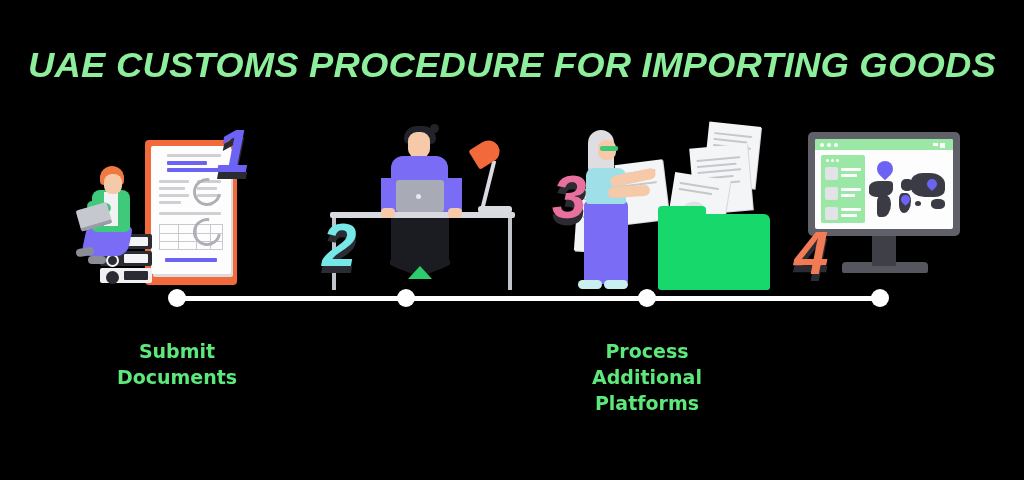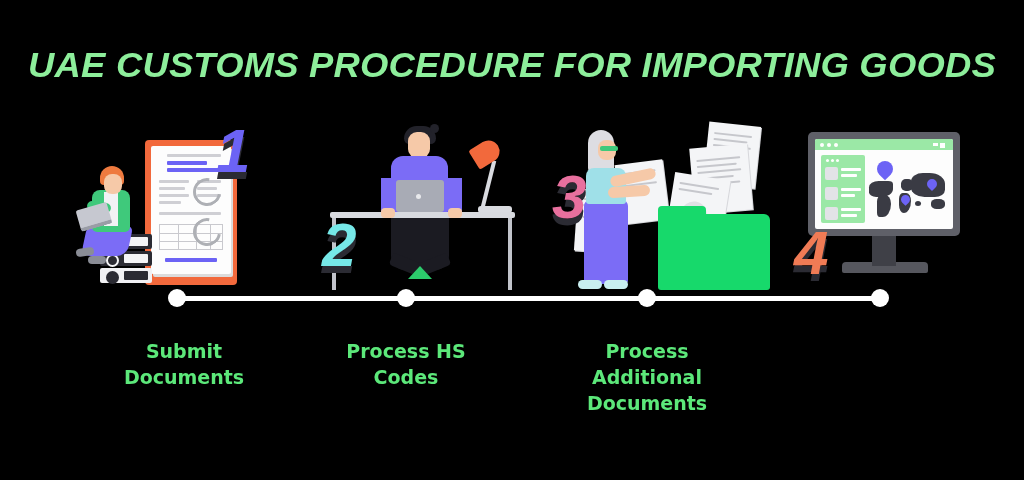--- a/index.html
+++ b/index.html
@@ -69,7 +69,7 @@
     color: #5CE87A;
     white-space: pre-line;
   }
-  .step-label.l1 { left: 84px;  width: 200px; }
+  .step-label.l1 { left: 77px;  width: 200px; }
   .step-label.l2 { left: 306px; width: 200px; }
   .step-label.l3 { left: 547px; width: 200px; }
   .step-label.l4 { left: 780px; width: 200px; }

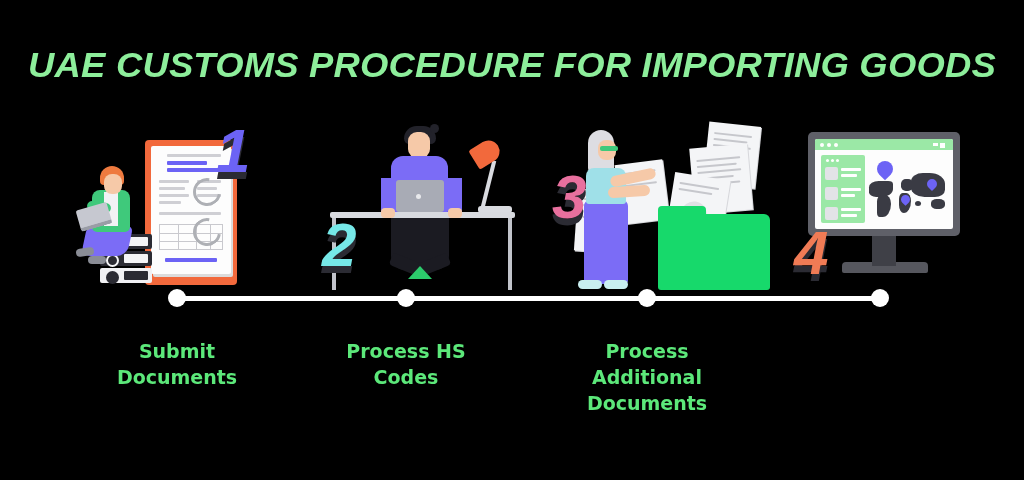--- a/index.html
+++ b/index.html
@@ -433,8 +433,6 @@
 
   <div class="step-label l1">Submit
 Documents</div>
-  <div class="step-label l2">Process HS
-Codes</div>
   <div class="step-label l3">Process
 Additional
 Documents</div>

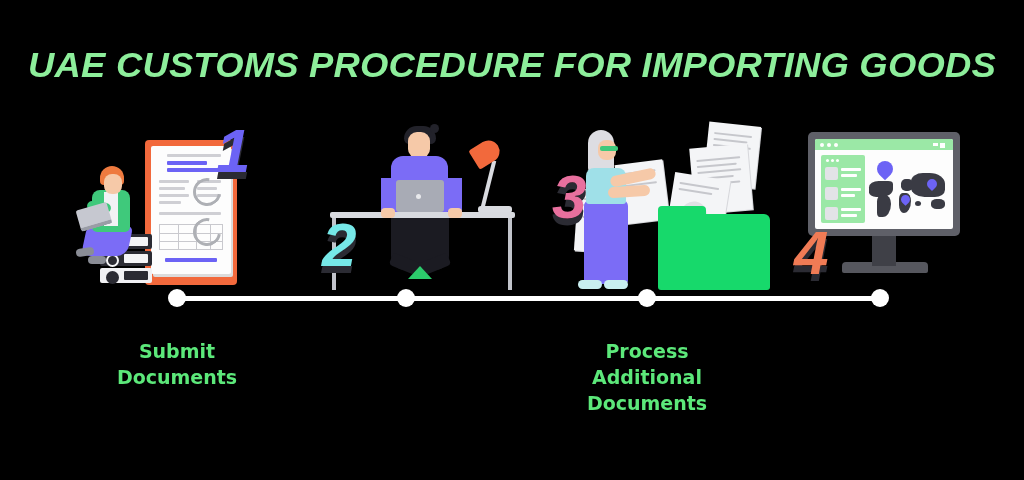--- a/index.html
+++ b/index.html
@@ -435,7 +435,7 @@
 Documents</div>
   <div class="step-label l3">Process
 Additional
-Documents</div>
+Platforms</div>
 
 </div>
 

